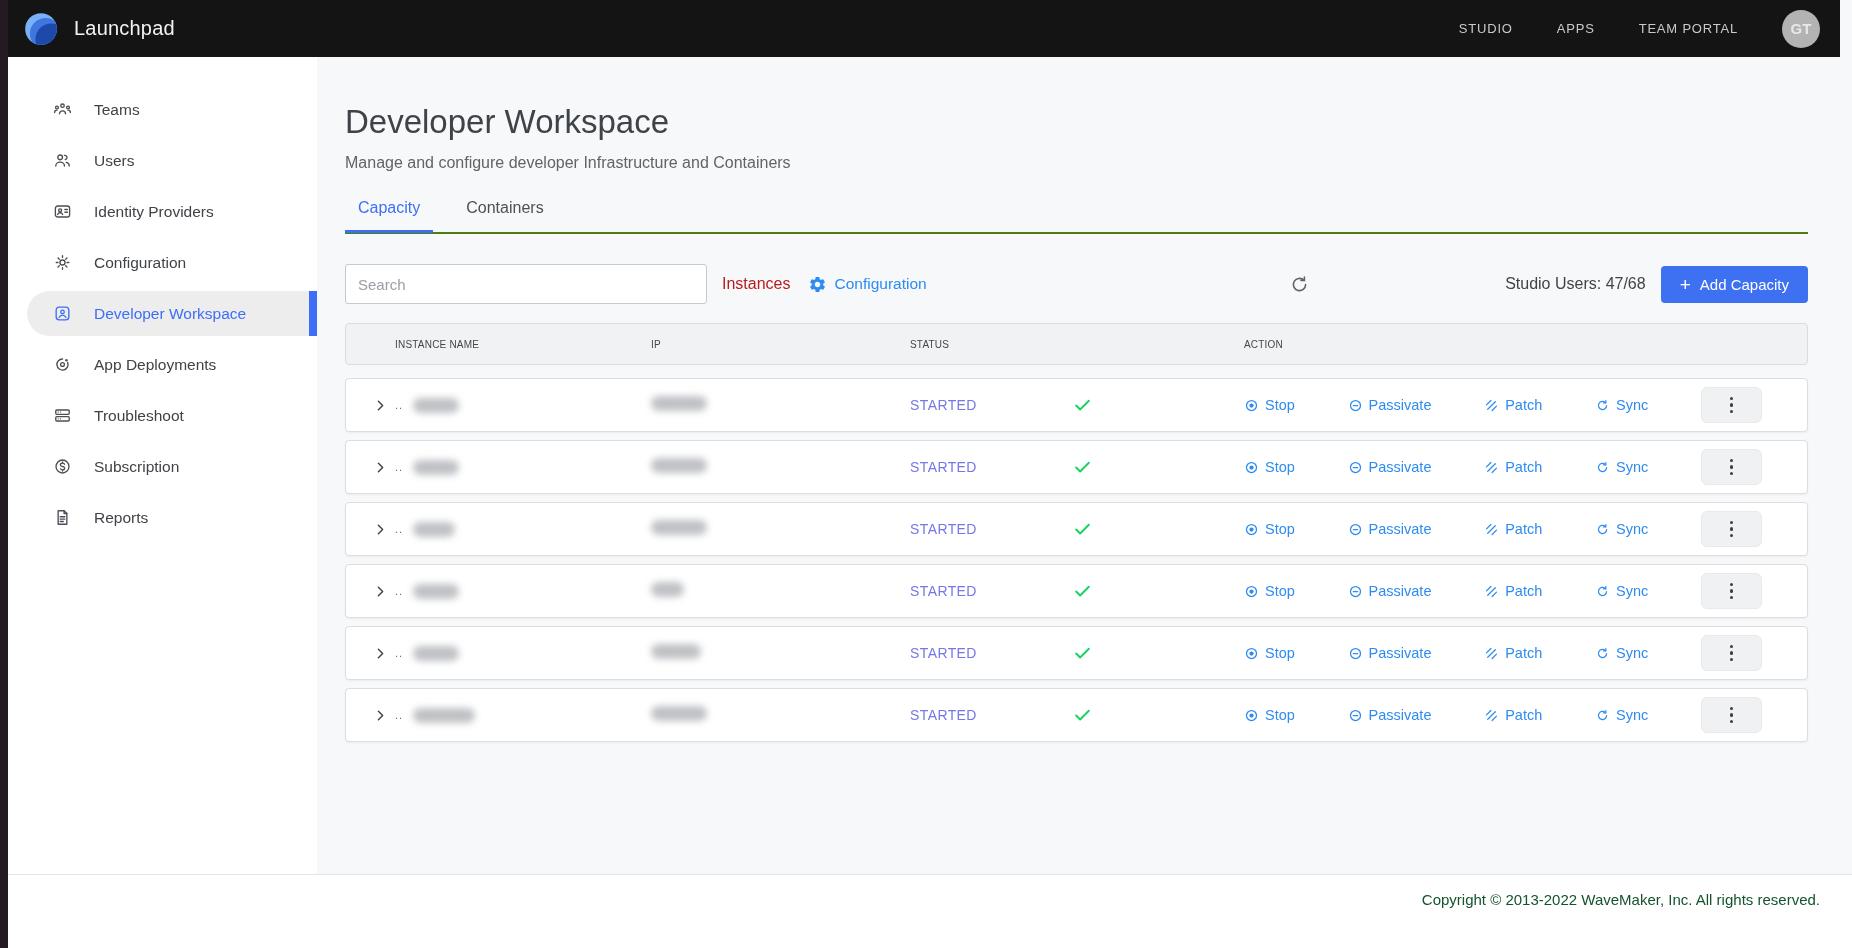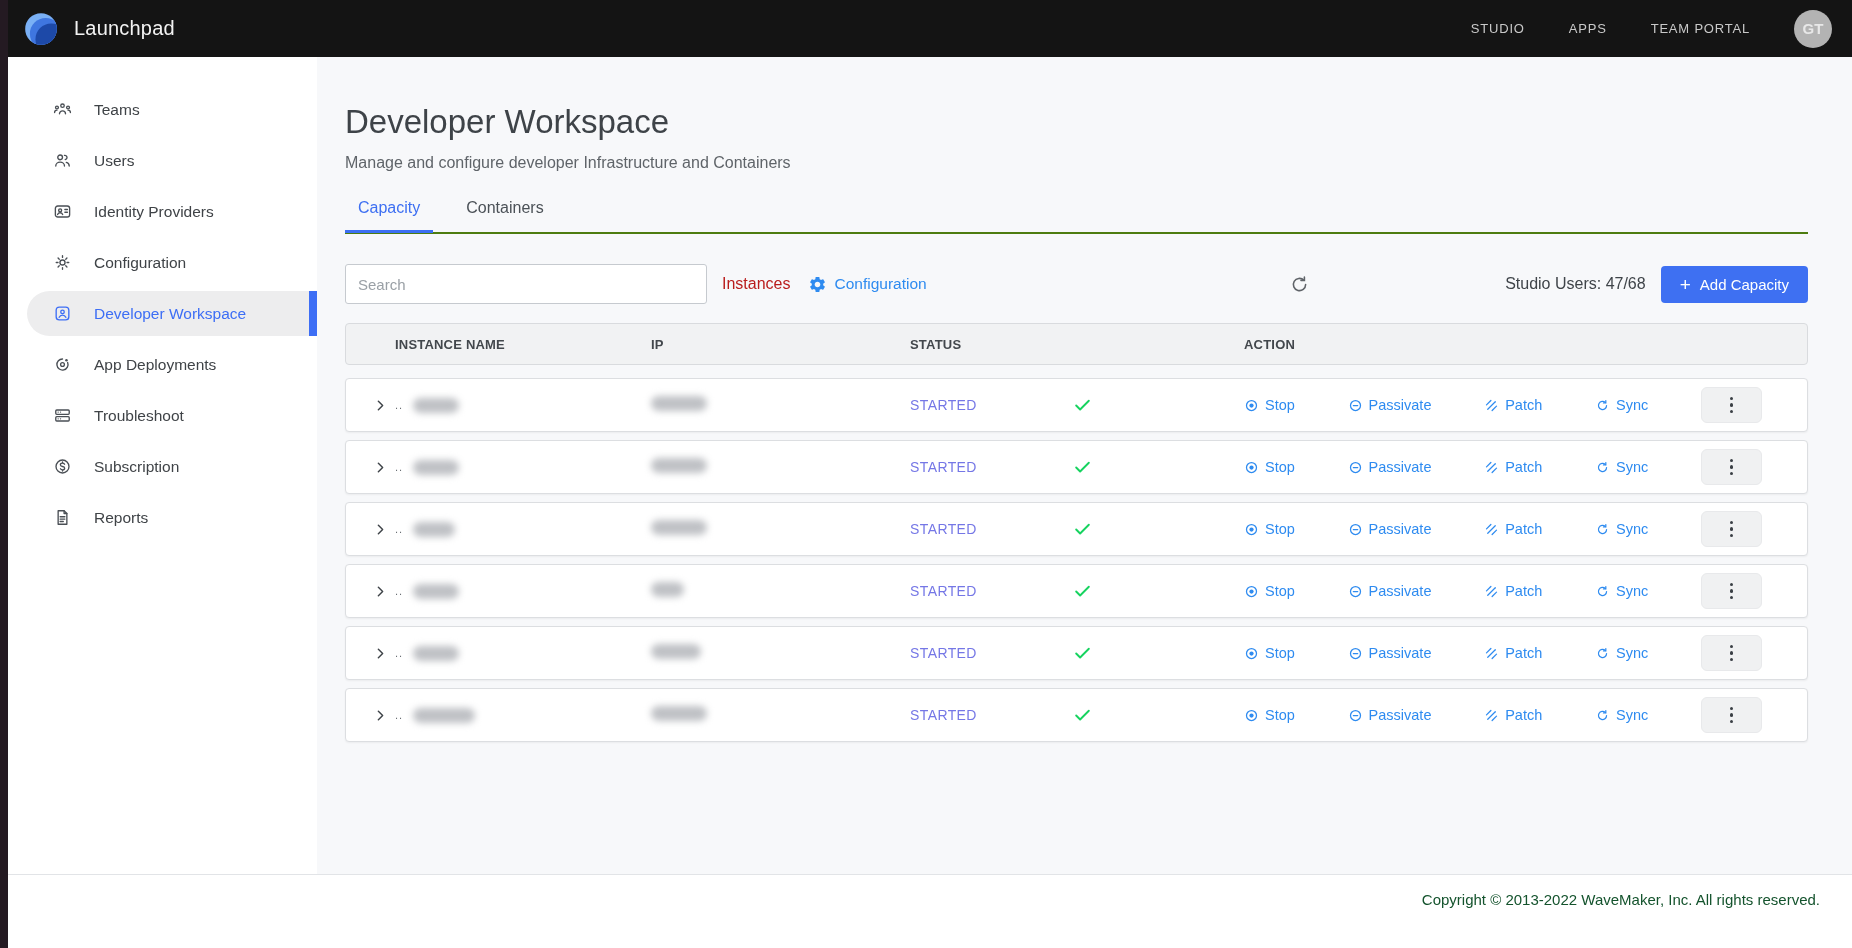--- a/index.html
+++ b/index.html
@@ -10,7 +10,7 @@
   .edge-strip { position:absolute; left:0; top:0; bottom:0; width:8px; background:#241a22; z-index:60; }
 
   
-  .topbar { position:absolute; left:0; top:0; right:0; height:57px; background:#141414; display:flex; align-items:center; padding:0 20px 0 22px; z-index:50; }
+  .topbar { position:absolute; left:0; top:0; right:12px; height:57px; background:#141414; display:flex; align-items:center; padding:0 20px 0 22px; z-index:50; }
   .brand { display:flex; align-items:center; gap:14px; }
   .brand-logo { width:38px; height:38px; }
   .brand-name { color:#f2f2f2; font-size:20px; font-weight:500; letter-spacing:.2px; }

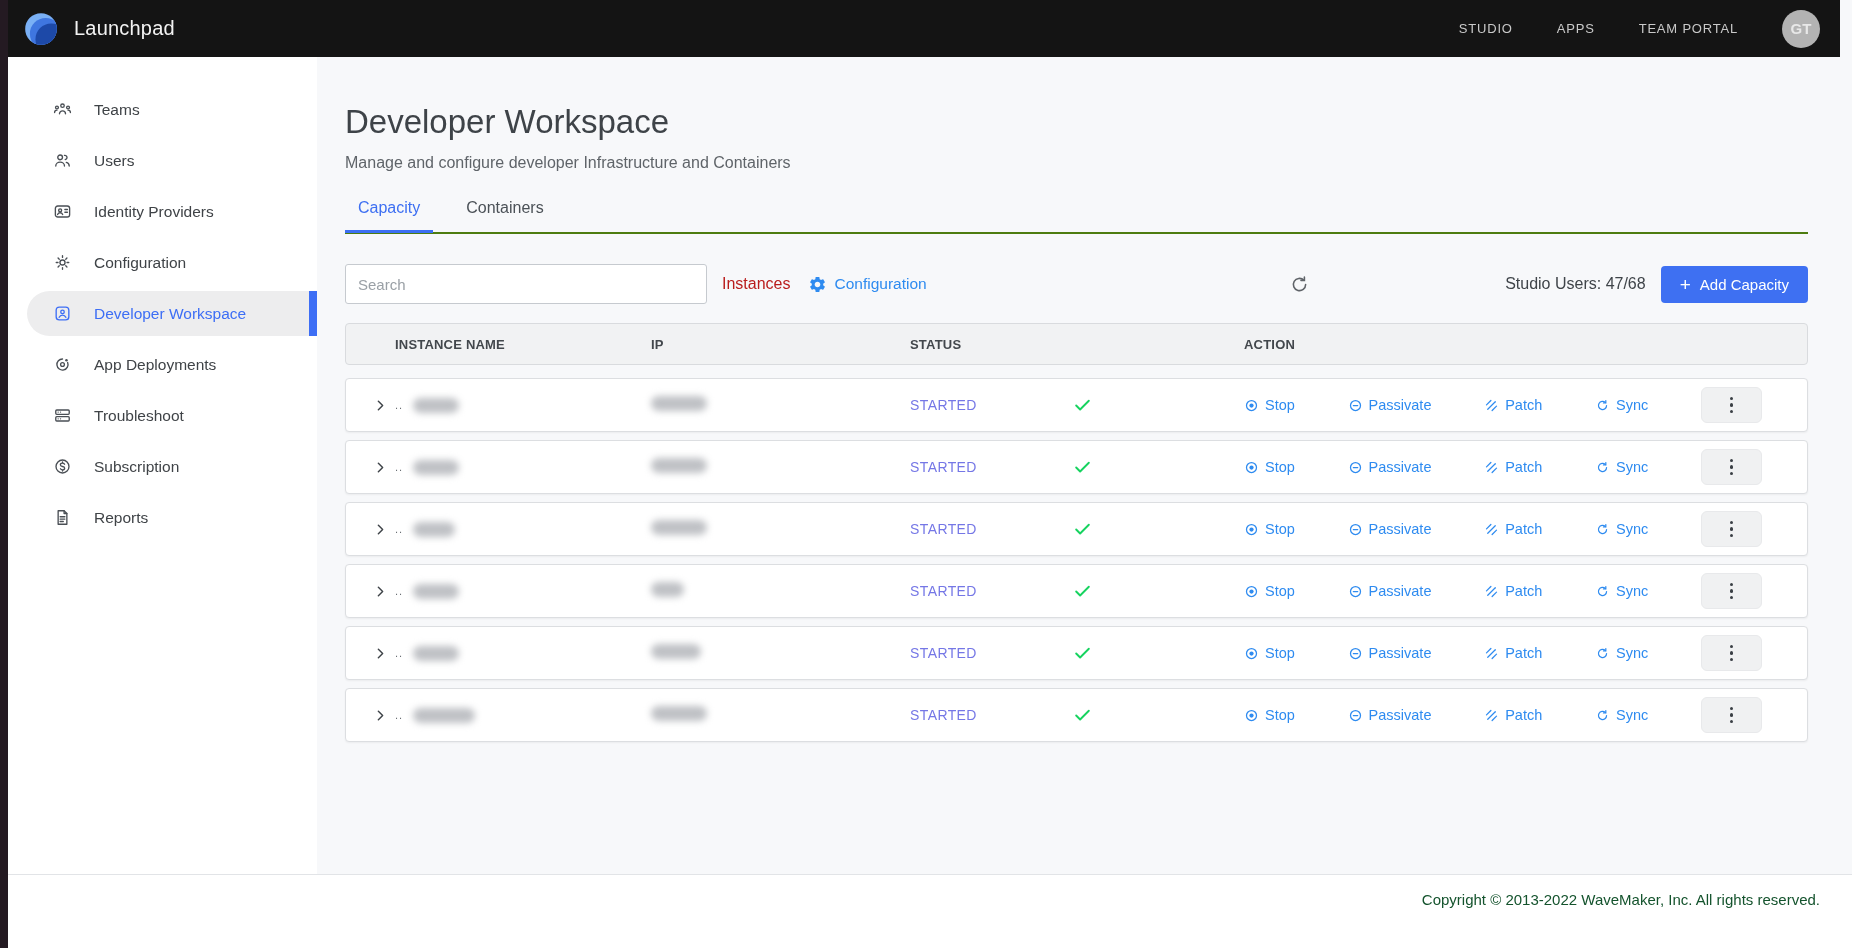--- a/index.html
+++ b/index.html
@@ -50,7 +50,7 @@
   .cap-table { margin-top:19px; }
   .t-grid { display:grid; grid-template-columns:49px 256px 259px 334px 1fr; align-items:center; }
   .t-head { height:42px; background:#f1f2f3; border:1px solid #d9dbde; border-radius:4px; }
-  .t-head .h-cell { font-size:13px; font-weight:700; color:#42474c; letter-spacing:.2px; }
+  .t-head .h-cell { font-size:10px; font-weight:400; color:#42474c; letter-spacing:.2px; }
   #rows { margin-top:13px; display:flex; flex-direction:column; gap:8px; }
   .t-row { height:54px; background:#ffffff; border:1px solid #dcdee1; border-radius:4px; box-shadow:0 1px 2px rgba(0,0,0,.05); }
   .expander { display:flex; align-items:center; justify-content:flex-end; padding-right:6px; color:#3f4449; cursor:pointer; }

